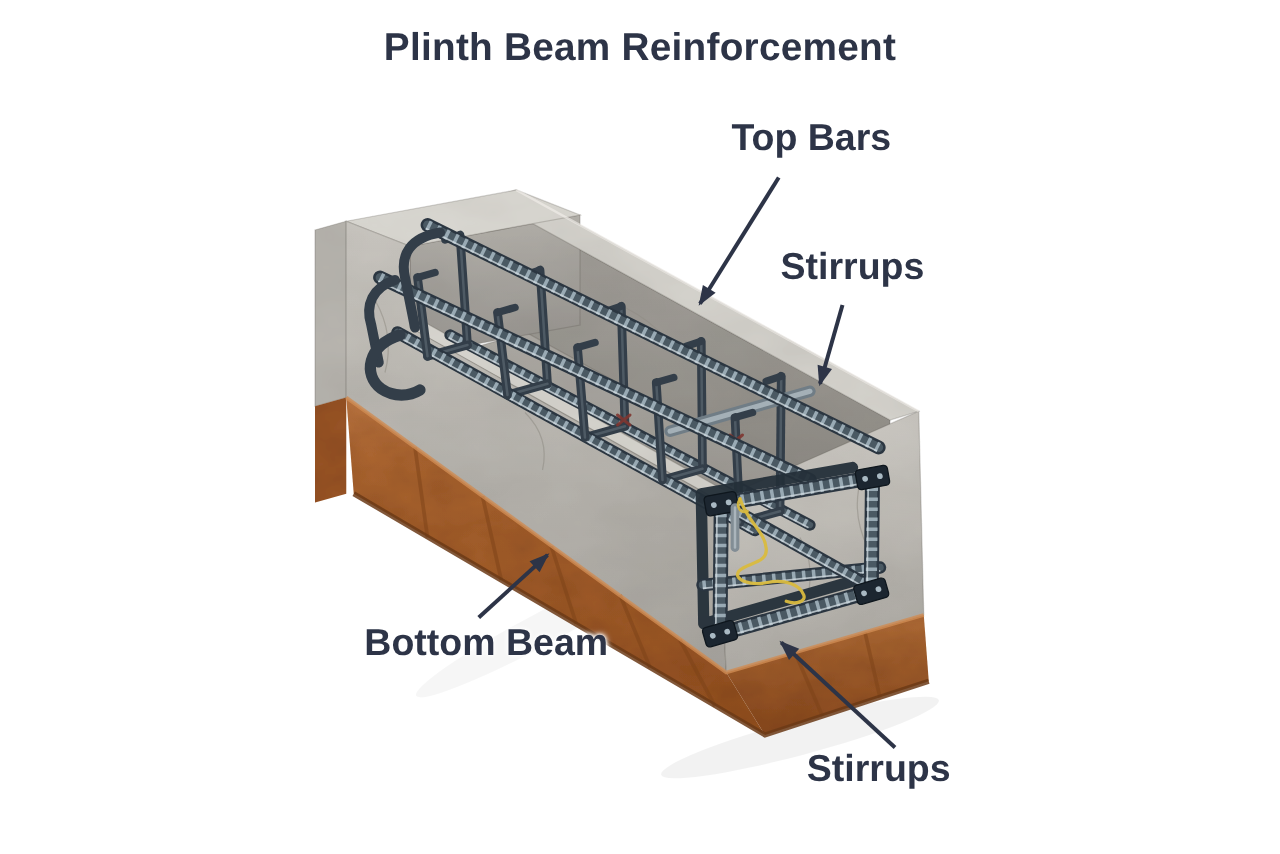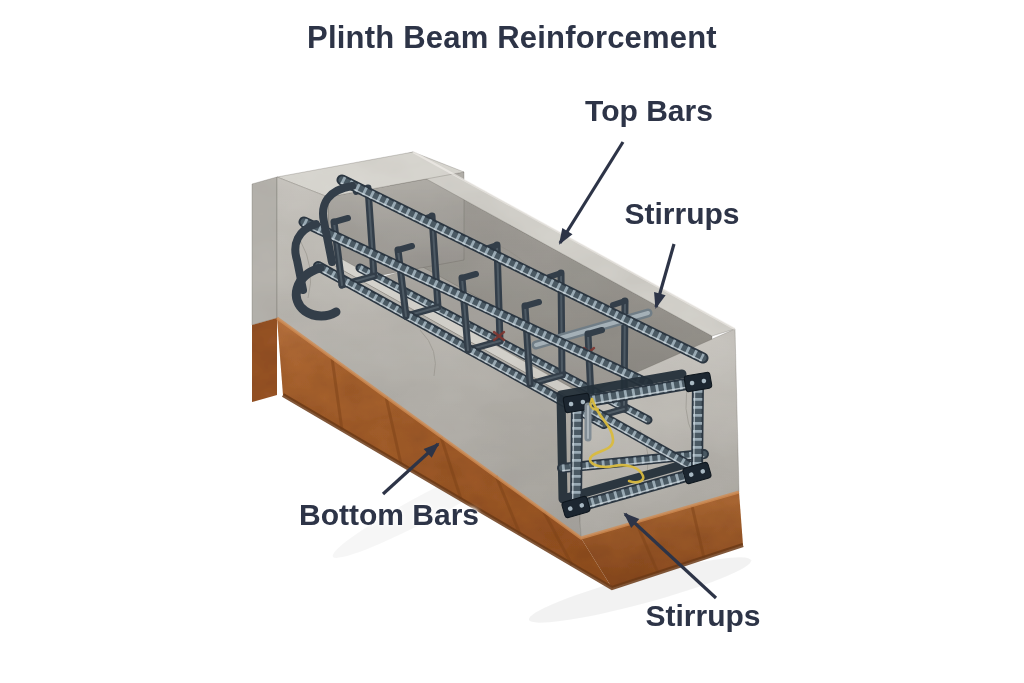--- a/index.html
+++ b/index.html
@@ -244,7 +244,7 @@
 <div class="lbl" style="left:649px;top:96px;">Top Bars</div>
 <div class="lbl" id="title-lbl" style="left:512px;top:22px;">Plinth Beam Reinforcement</div>
 <div class="lbl" style="left:682px;top:199px;">Stirrups</div>
-<div class="lbl" style="left:389px;top:500px;">Bottom Bars</div>
+<div class="lbl" style="left:389px;top:500px;">Bottom Beam</div>
 <div class="lbl" style="left:703px;top:601px;">Stirrups</div>
 </div>
 

